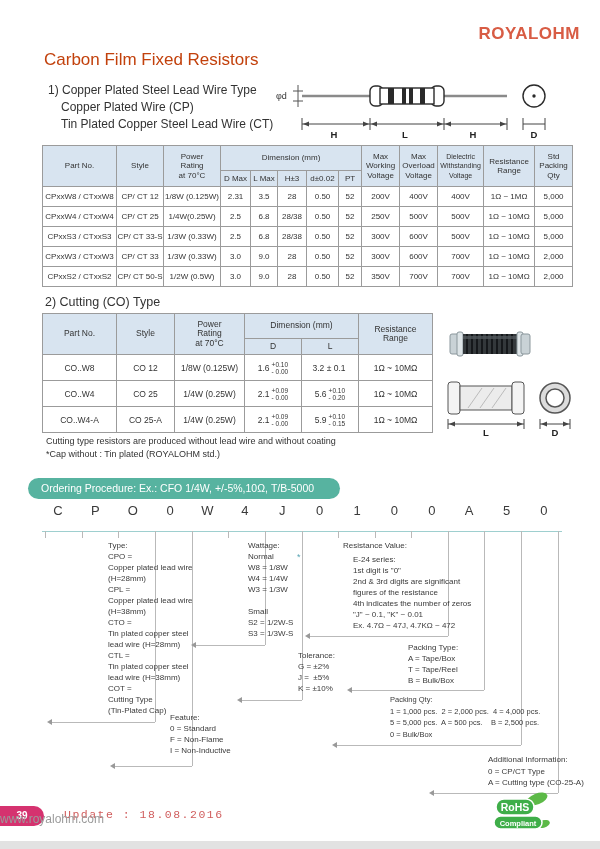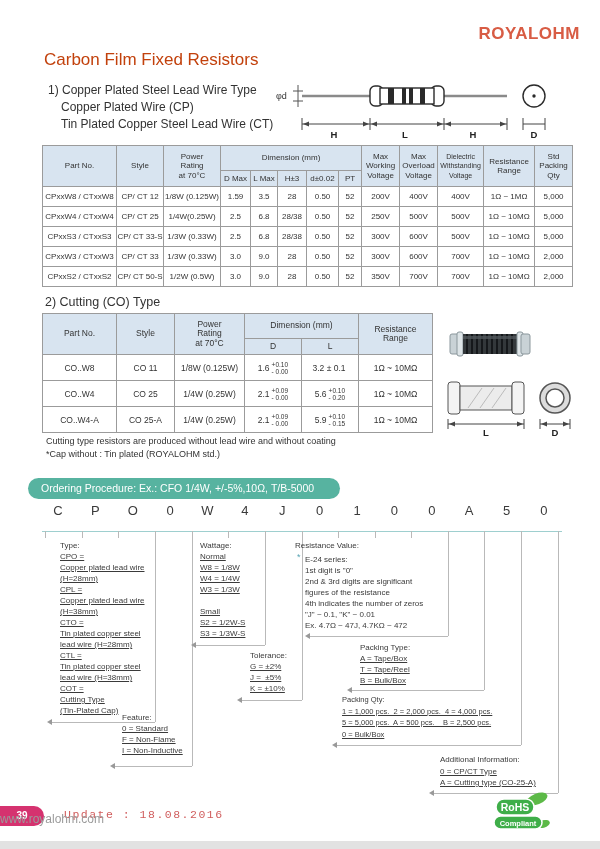--- a/index.html
+++ b/index.html
@@ -157,7 +157,7 @@
       <td>CPxxW8 / CTxxW8</td>
       <td>CP/ CT 12</td>
       <td>1/8W (0.125W)</td>
-      <td>1.59</td>
+      <td>2.31</td>
       <td>3.5</td>
       <td>28</td>
       <td>0.50</td>

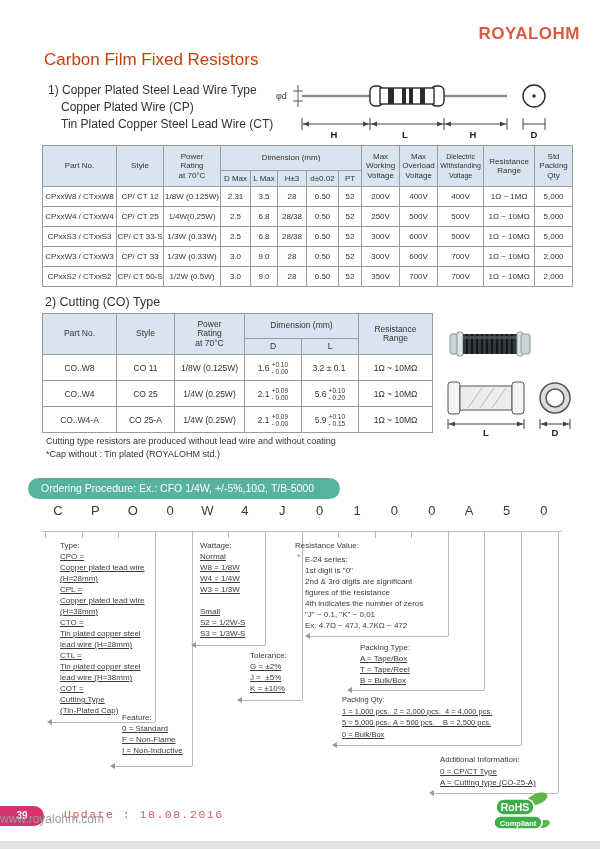--- a/index.html
+++ b/index.html
@@ -259,7 +259,7 @@
     </tr>
     <tr>
       <td>CO..W8</td>
-      <td>CO 11</td>
+      <td>CO 12</td>
       <td>1/8W (0.125W)</td>
       <td>
         <div class="tol">

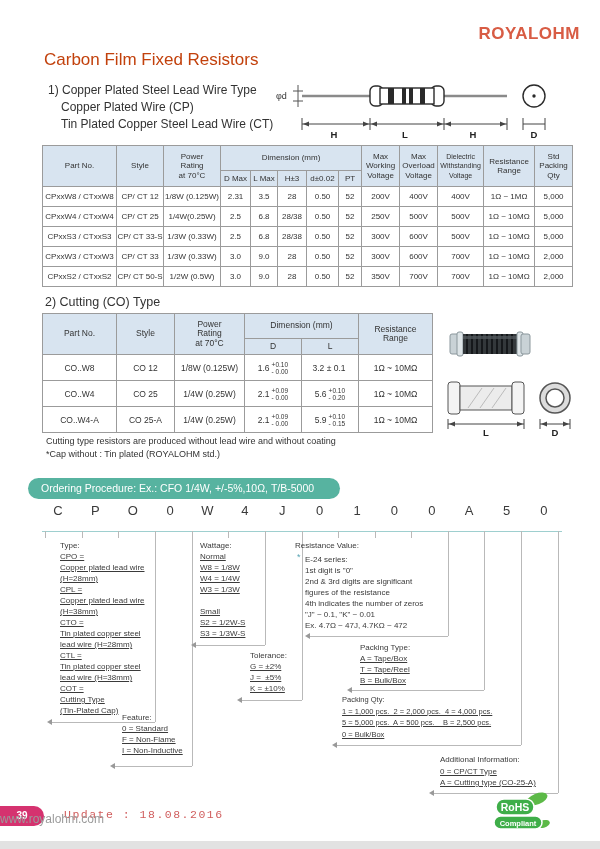--- a/index.html
+++ b/index.html
@@ -43,7 +43,7 @@
   .hl{position:absolute;height:1px;background:#b9b9b9;}
   .arw{position:absolute;width:0;height:0;border-top:3px solid transparent;
        border-bottom:3px solid transparent;border-right:5px solid #999;}
-  .obox{position:absolute;font-size:8px;line-height:11px;color:#3a3a3a;}
+  .obox{position:absolute;font-size:8px;line-height:11px;color:#3a3a3a;margin-left:48px;}
   .obox .bd{white-space:pre-wrap;text-decoration:underline;}
   .qty{font-size:7.5px;line-height:11.5px;}
   .add{line-height:11.5px;}

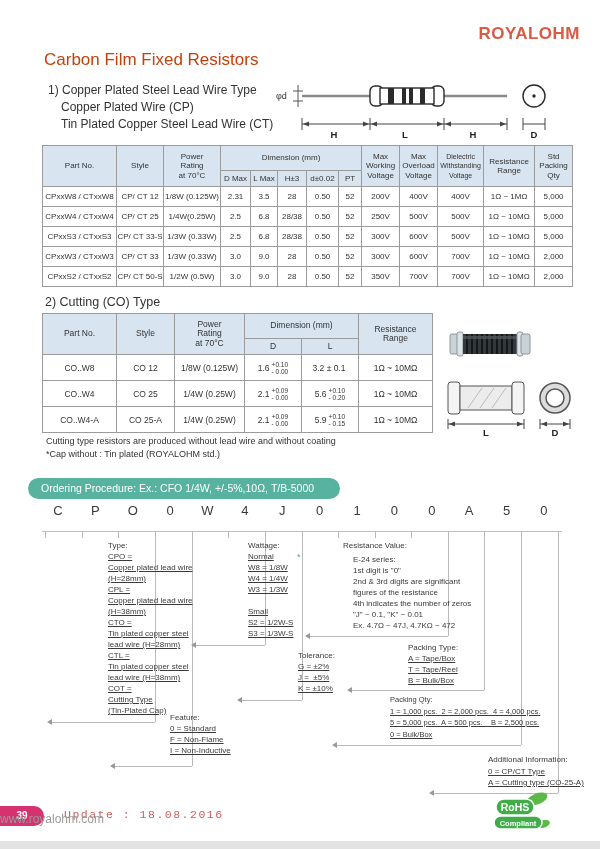--- a/index.html
+++ b/index.html
@@ -44,7 +44,7 @@
   .arw{position:absolute;width:0;height:0;border-top:3px solid transparent;
        border-bottom:3px solid transparent;border-right:5px solid #999;}
   .obox{position:absolute;font-size:8px;line-height:11px;color:#3a3a3a;margin-left:48px;}
-  .obox .bd{white-space:pre-wrap;text-decoration:underline;}
+  .obox .bd{white-space:pre-wrap;}
   .qty{font-size:7.5px;line-height:11.5px;}
   .add{line-height:11.5px;}
   .bullet{position:absolute;color:#57a3b3;font-size:9px;}

